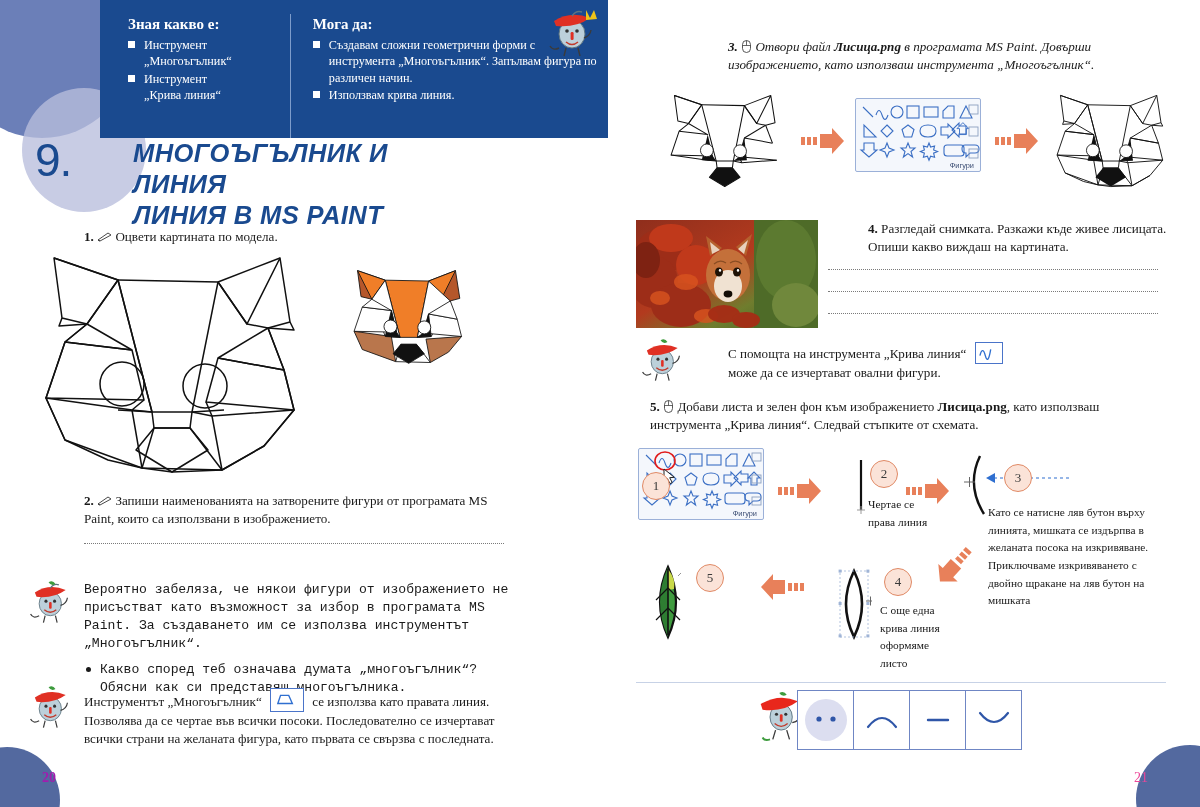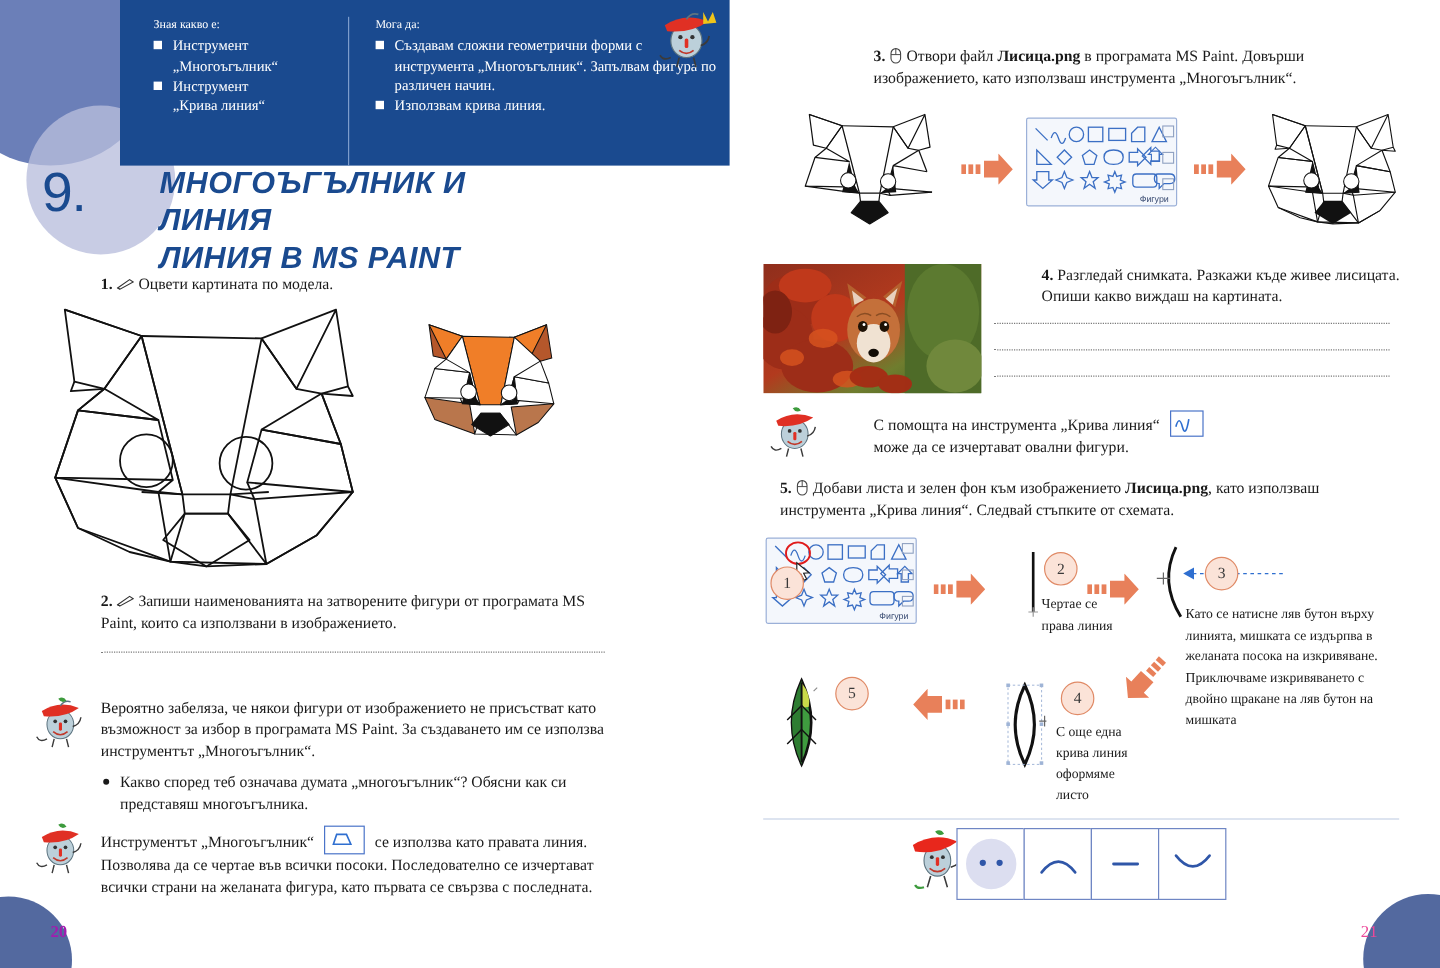--- a/index.html
+++ b/index.html
@@ -39,7 +39,7 @@
   .hcol{font-size:12.2px;line-height:1.34;}
   .hcol.left{width:168px;}
   .hcol.right{width:296px;padding-left:22px;border-left:1px solid #7d9ccb;}
-  .hcol h4{margin:0 0 3px 0;font-size:10px;font-weight:normal;}
+  .hcol h4{margin:0 0 3px 0;font-size:15px;font-weight:bold;}
   .hlist{list-style:none;margin:0;padding:0;}
   .hlist li{position:relative;padding-left:16px;margin-bottom:1px;}
   .hlist li:before{

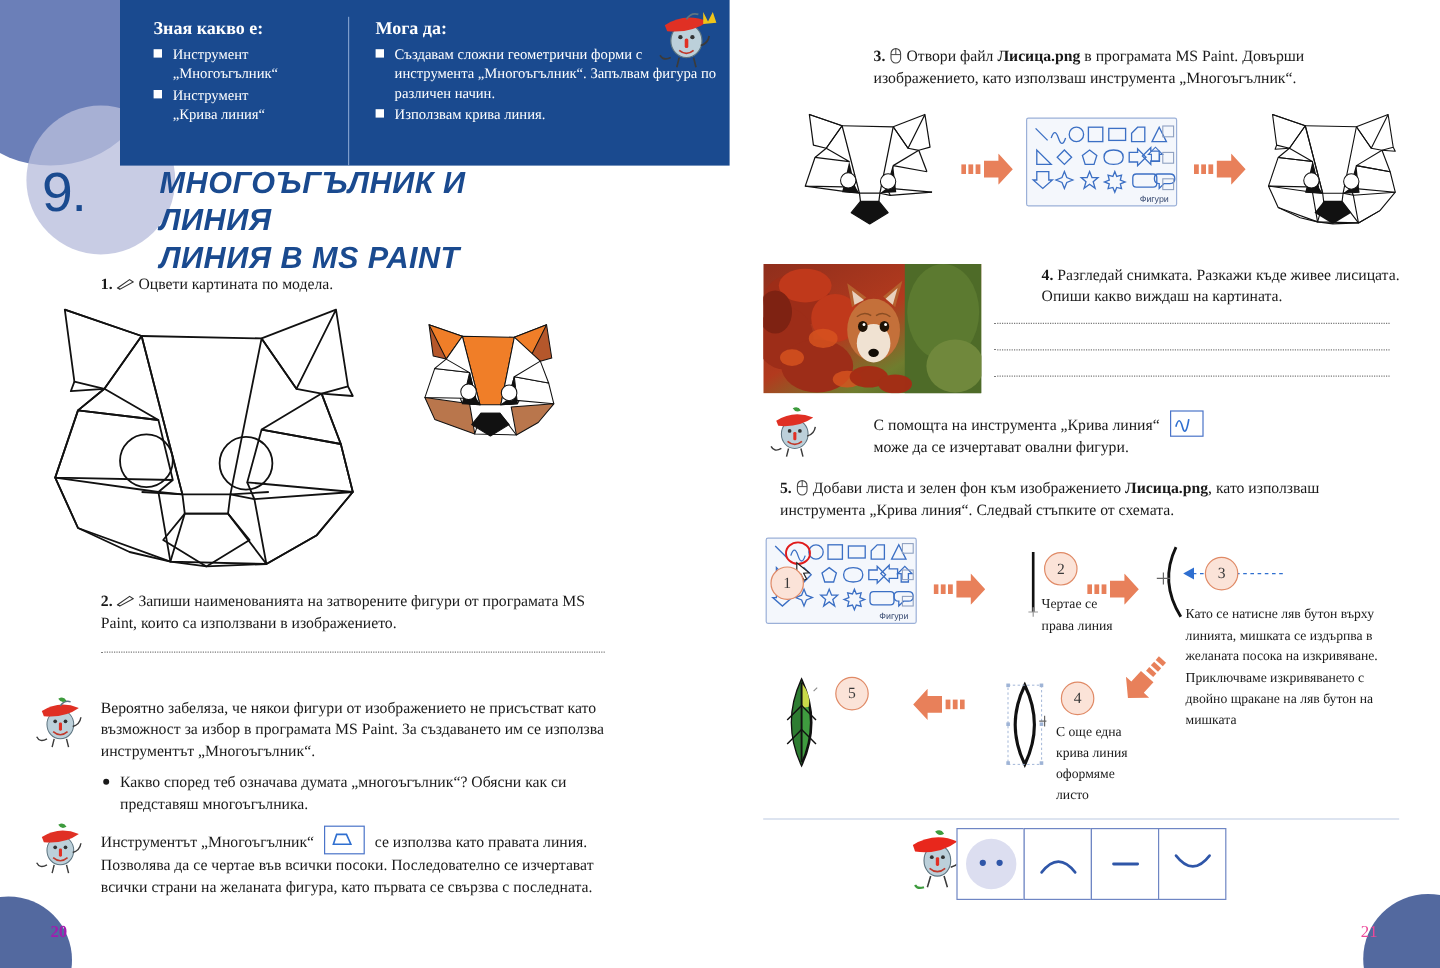--- a/index.html
+++ b/index.html
@@ -91,7 +91,7 @@
 
   
   .rp{position:absolute;}
-  .r3{left:728px;top:38px;width:440px;}
+  .r3{left:728px;top:38px;width:440px;font-style:italic;}
   .row3{position:absolute;left:655px;top:92px;width:520px;height:112px;}
   .arrow-r{position:absolute;width:44px;height:26px;}
 

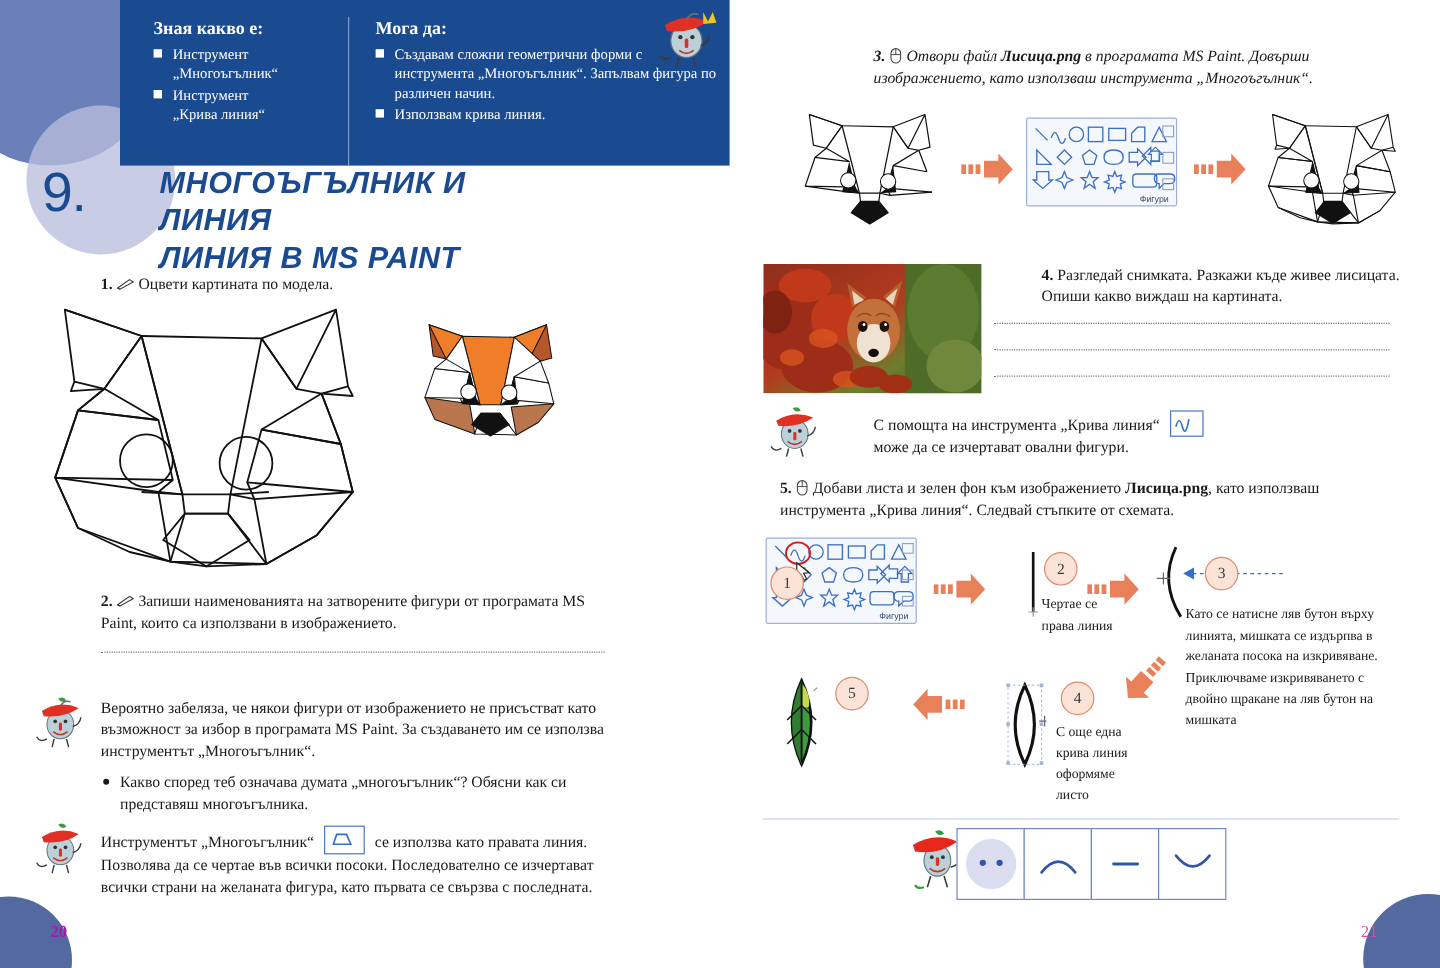--- a/index.html
+++ b/index.html
@@ -69,7 +69,7 @@
   
   .q1{position:absolute;left:84px;top:228px;width:420px;}
   .q2{position:absolute;left:84px;top:492px;width:420px;}
-  .note1{position:absolute;left:84px;top:581px;width:430px;}
+  .note1{position:absolute;left:84px;top:581px;width:430px;font-family:Liberation Mono, monospace;}
   .bullets{list-style:none;margin:8px 0 0 0;padding:0;}
   .bullets li{position:relative;padding-left:16px;}
   .bullets li:before{content:"";position:absolute;left:2px;top:6px;width:5px;height:5px;border-radius:50%;background:#1a1a1a;}

